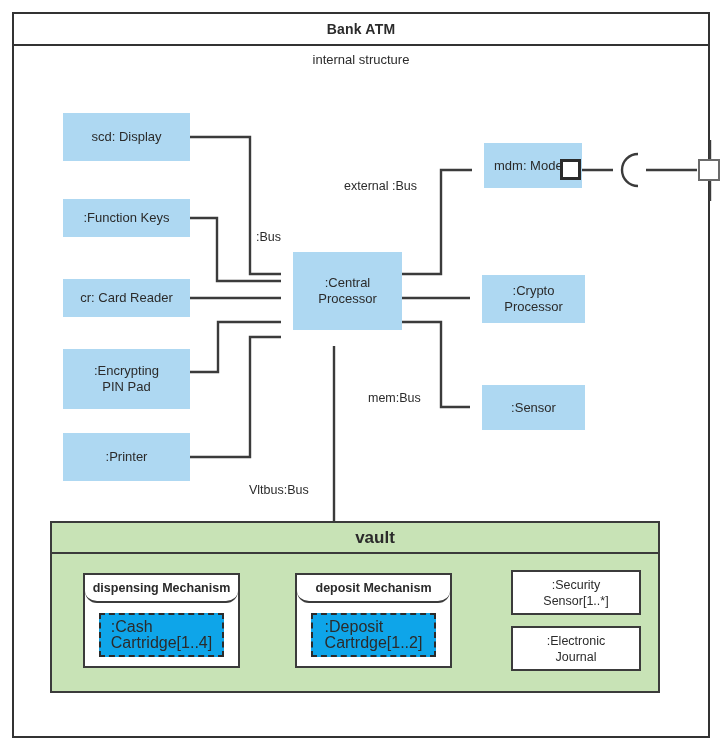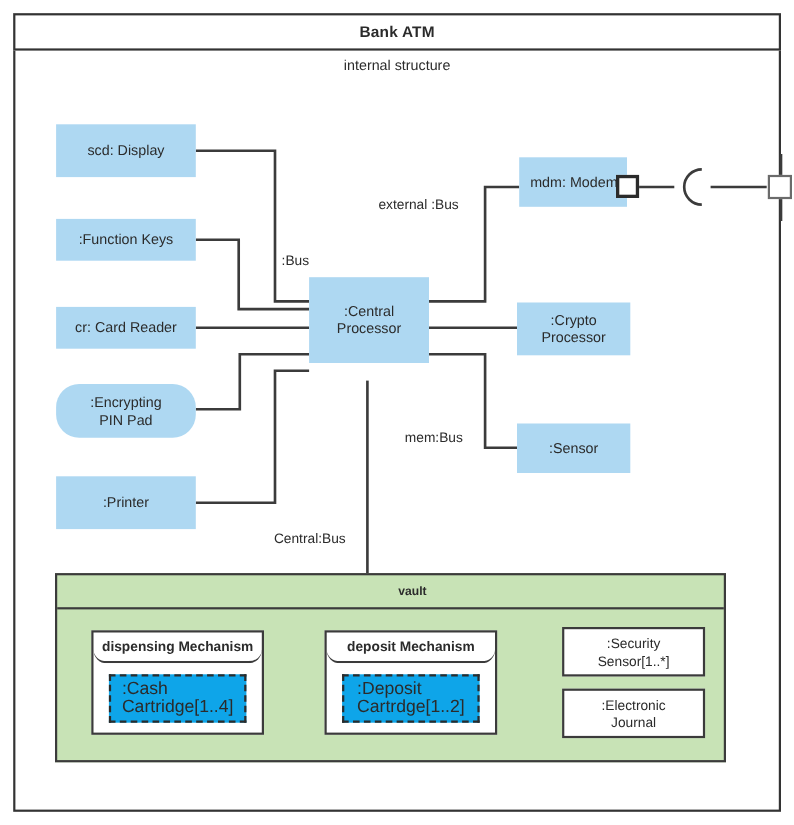--- a/index.html
+++ b/index.html
@@ -68,6 +68,7 @@
     font-size: 13px;
     line-height: 16px;
     white-space: pre;
+    margin-left: 12px;
   }
   .part-blue {
     background: #aed8f2;

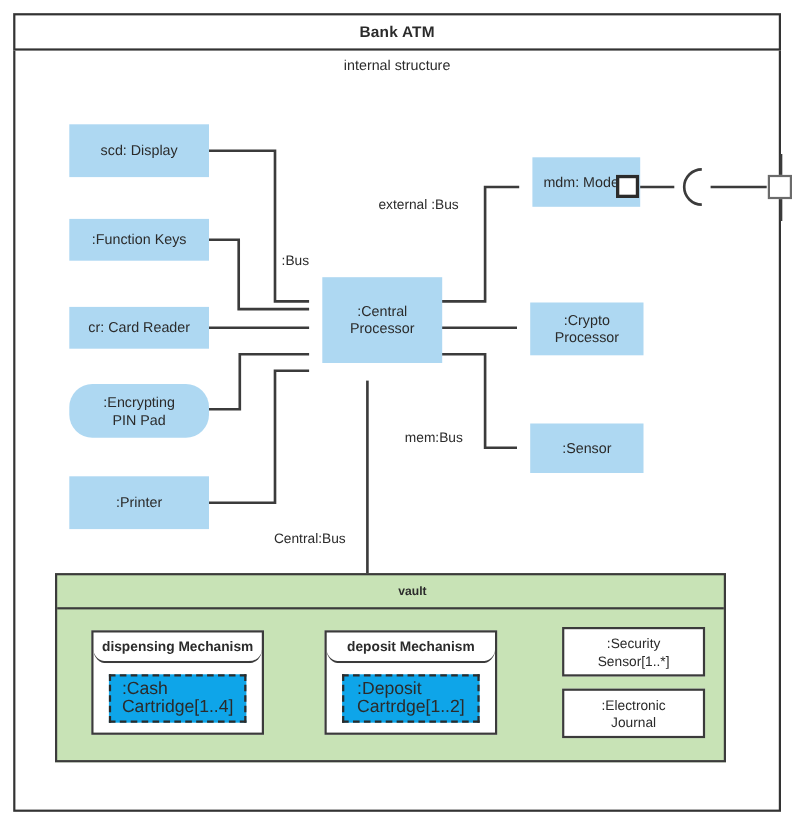--- a/index.html
+++ b/index.html
@@ -232,7 +232,7 @@
     <span>:Function Keys</span>
   </div>
 
-  <div class="part part-blue" style="left:51px; top:349px; width:127px; height:49px;border-radius:21px;">
+  <div class="part part-blue" style="left:51px; top:349px; width:127px; height:60px;">
     <span>:Encrypting
 PIN Pad</span>
   </div>

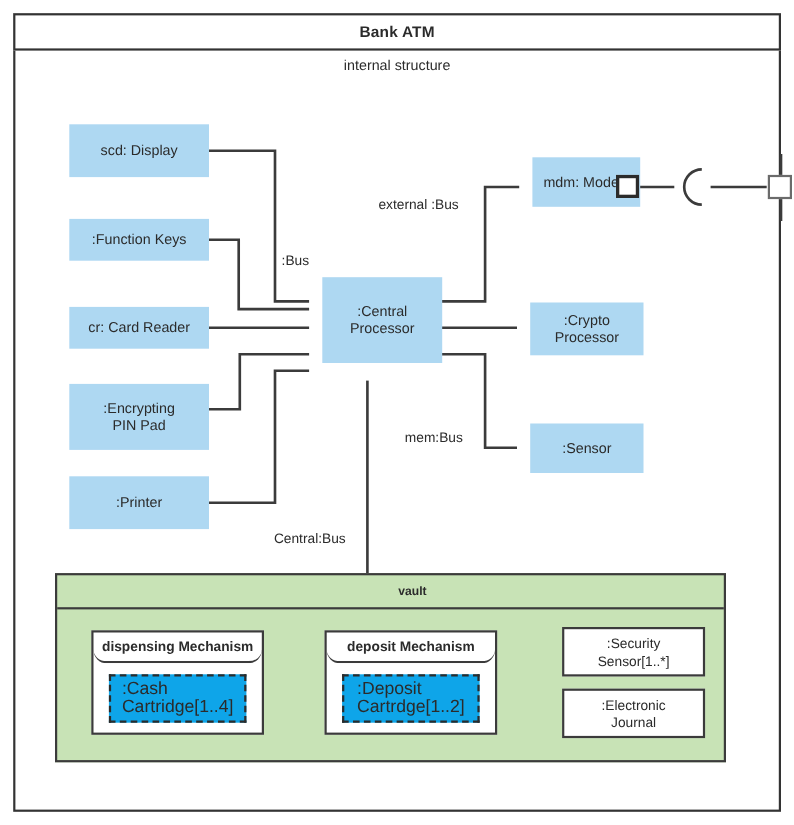--- a/index.html
+++ b/index.html
@@ -266,7 +266,7 @@
   <div class="conn-label" style="left:256px; top:230px;">:Bus</div>
   <div class="conn-label" style="left:344px; top:179px;">external :Bus</div>
   <div class="conn-label" style="left:368px; top:391px;">mem:Bus</div>
-  <div class="conn-label" style="left:249px; top:483px;">Central:Bus</div>
+  <div class="conn-label" style="left:249px; top:483px;">Vltbus:Bus</div>
 
   <div class="vault">
     <div class="vault-title">vault</div>

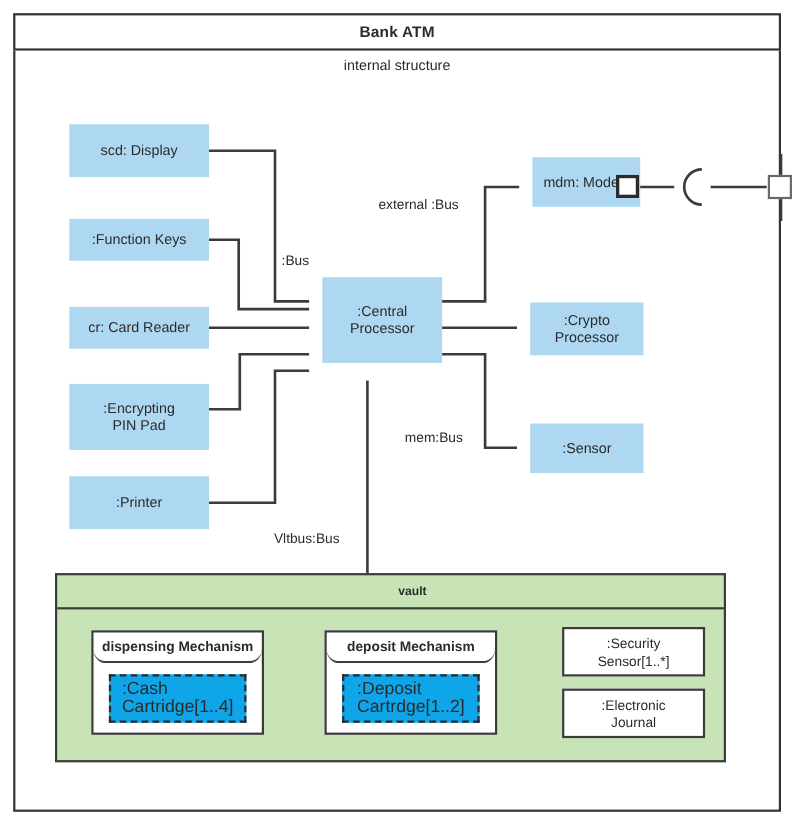--- a/index.html
+++ b/index.html
@@ -98,7 +98,7 @@
     align-items: center;
     justify-content: center;
     font-weight: bold;
-    font-size: 11px;
+    font-size: 17px;
     padding-left: 40px;
   }
   .mech {

